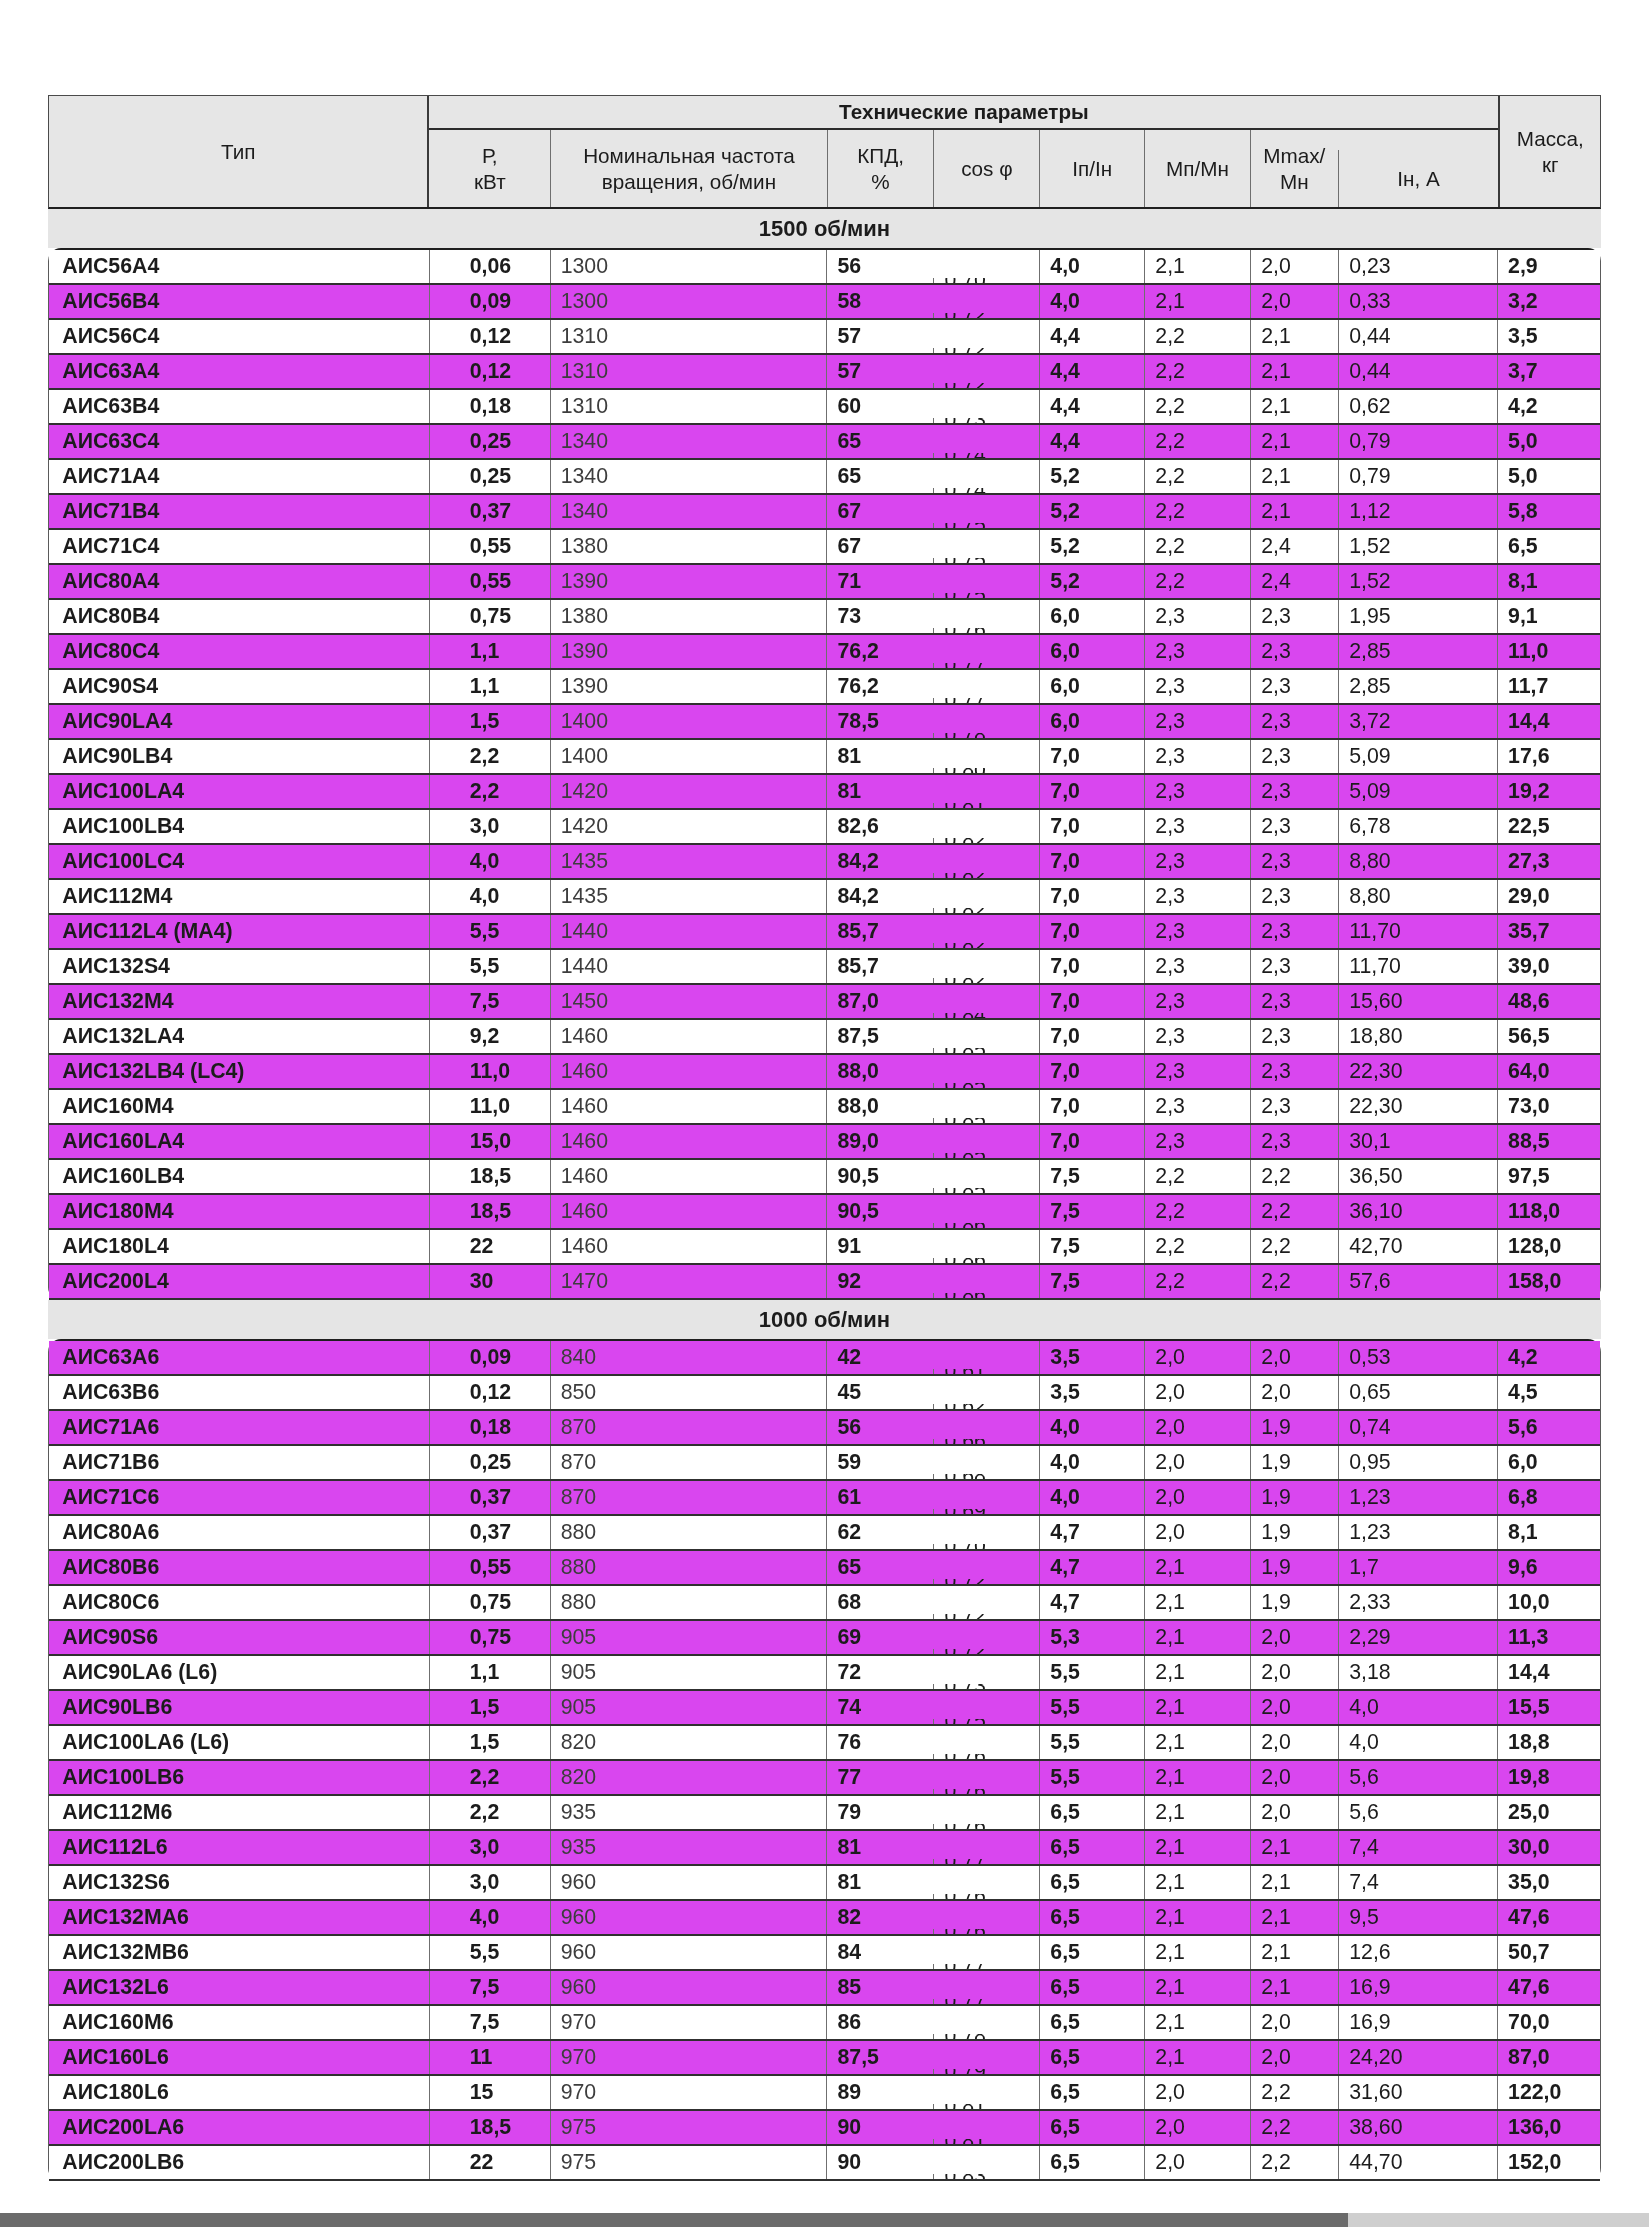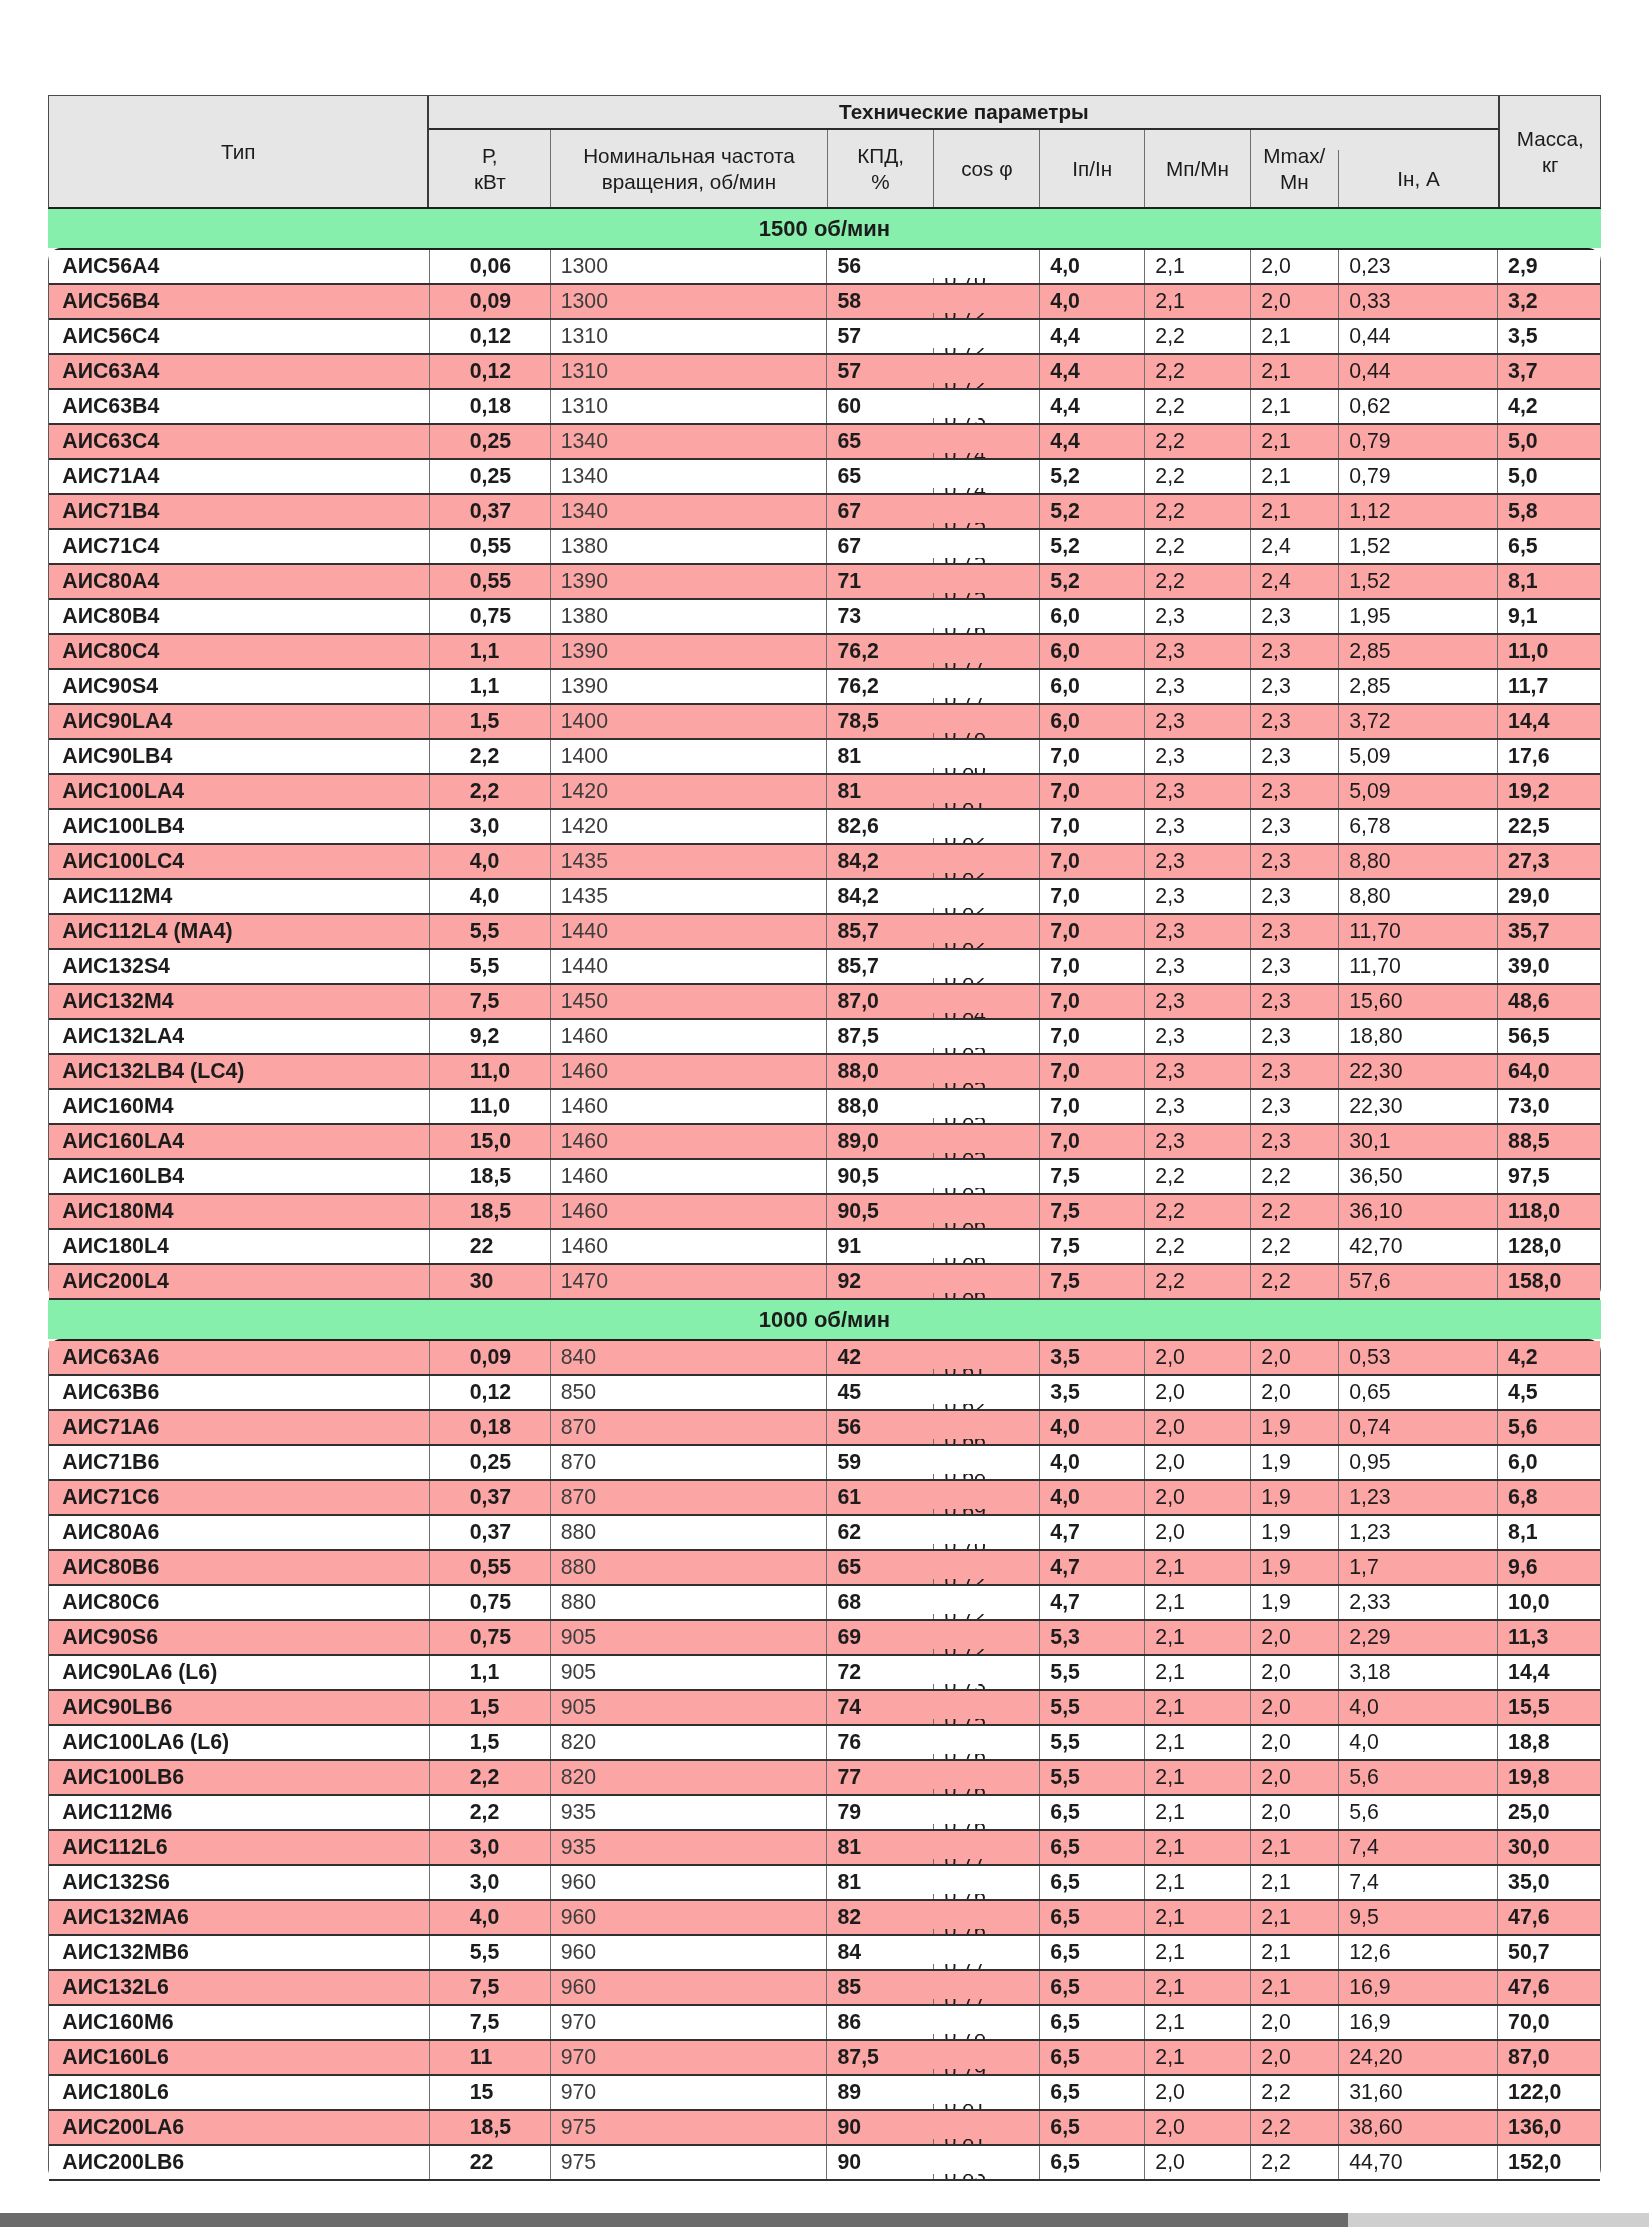--- a/index.html
+++ b/index.html
@@ -55,7 +55,7 @@
     height: 39px;
     display: flex; align-items: center; justify-content: center;
     font-weight: bold; font-size: 22px;
-    background: #86efac;
+    background: #e5e5e5;
   }
   .tbody {
     border-top: 2.7px solid #1f1f1f;

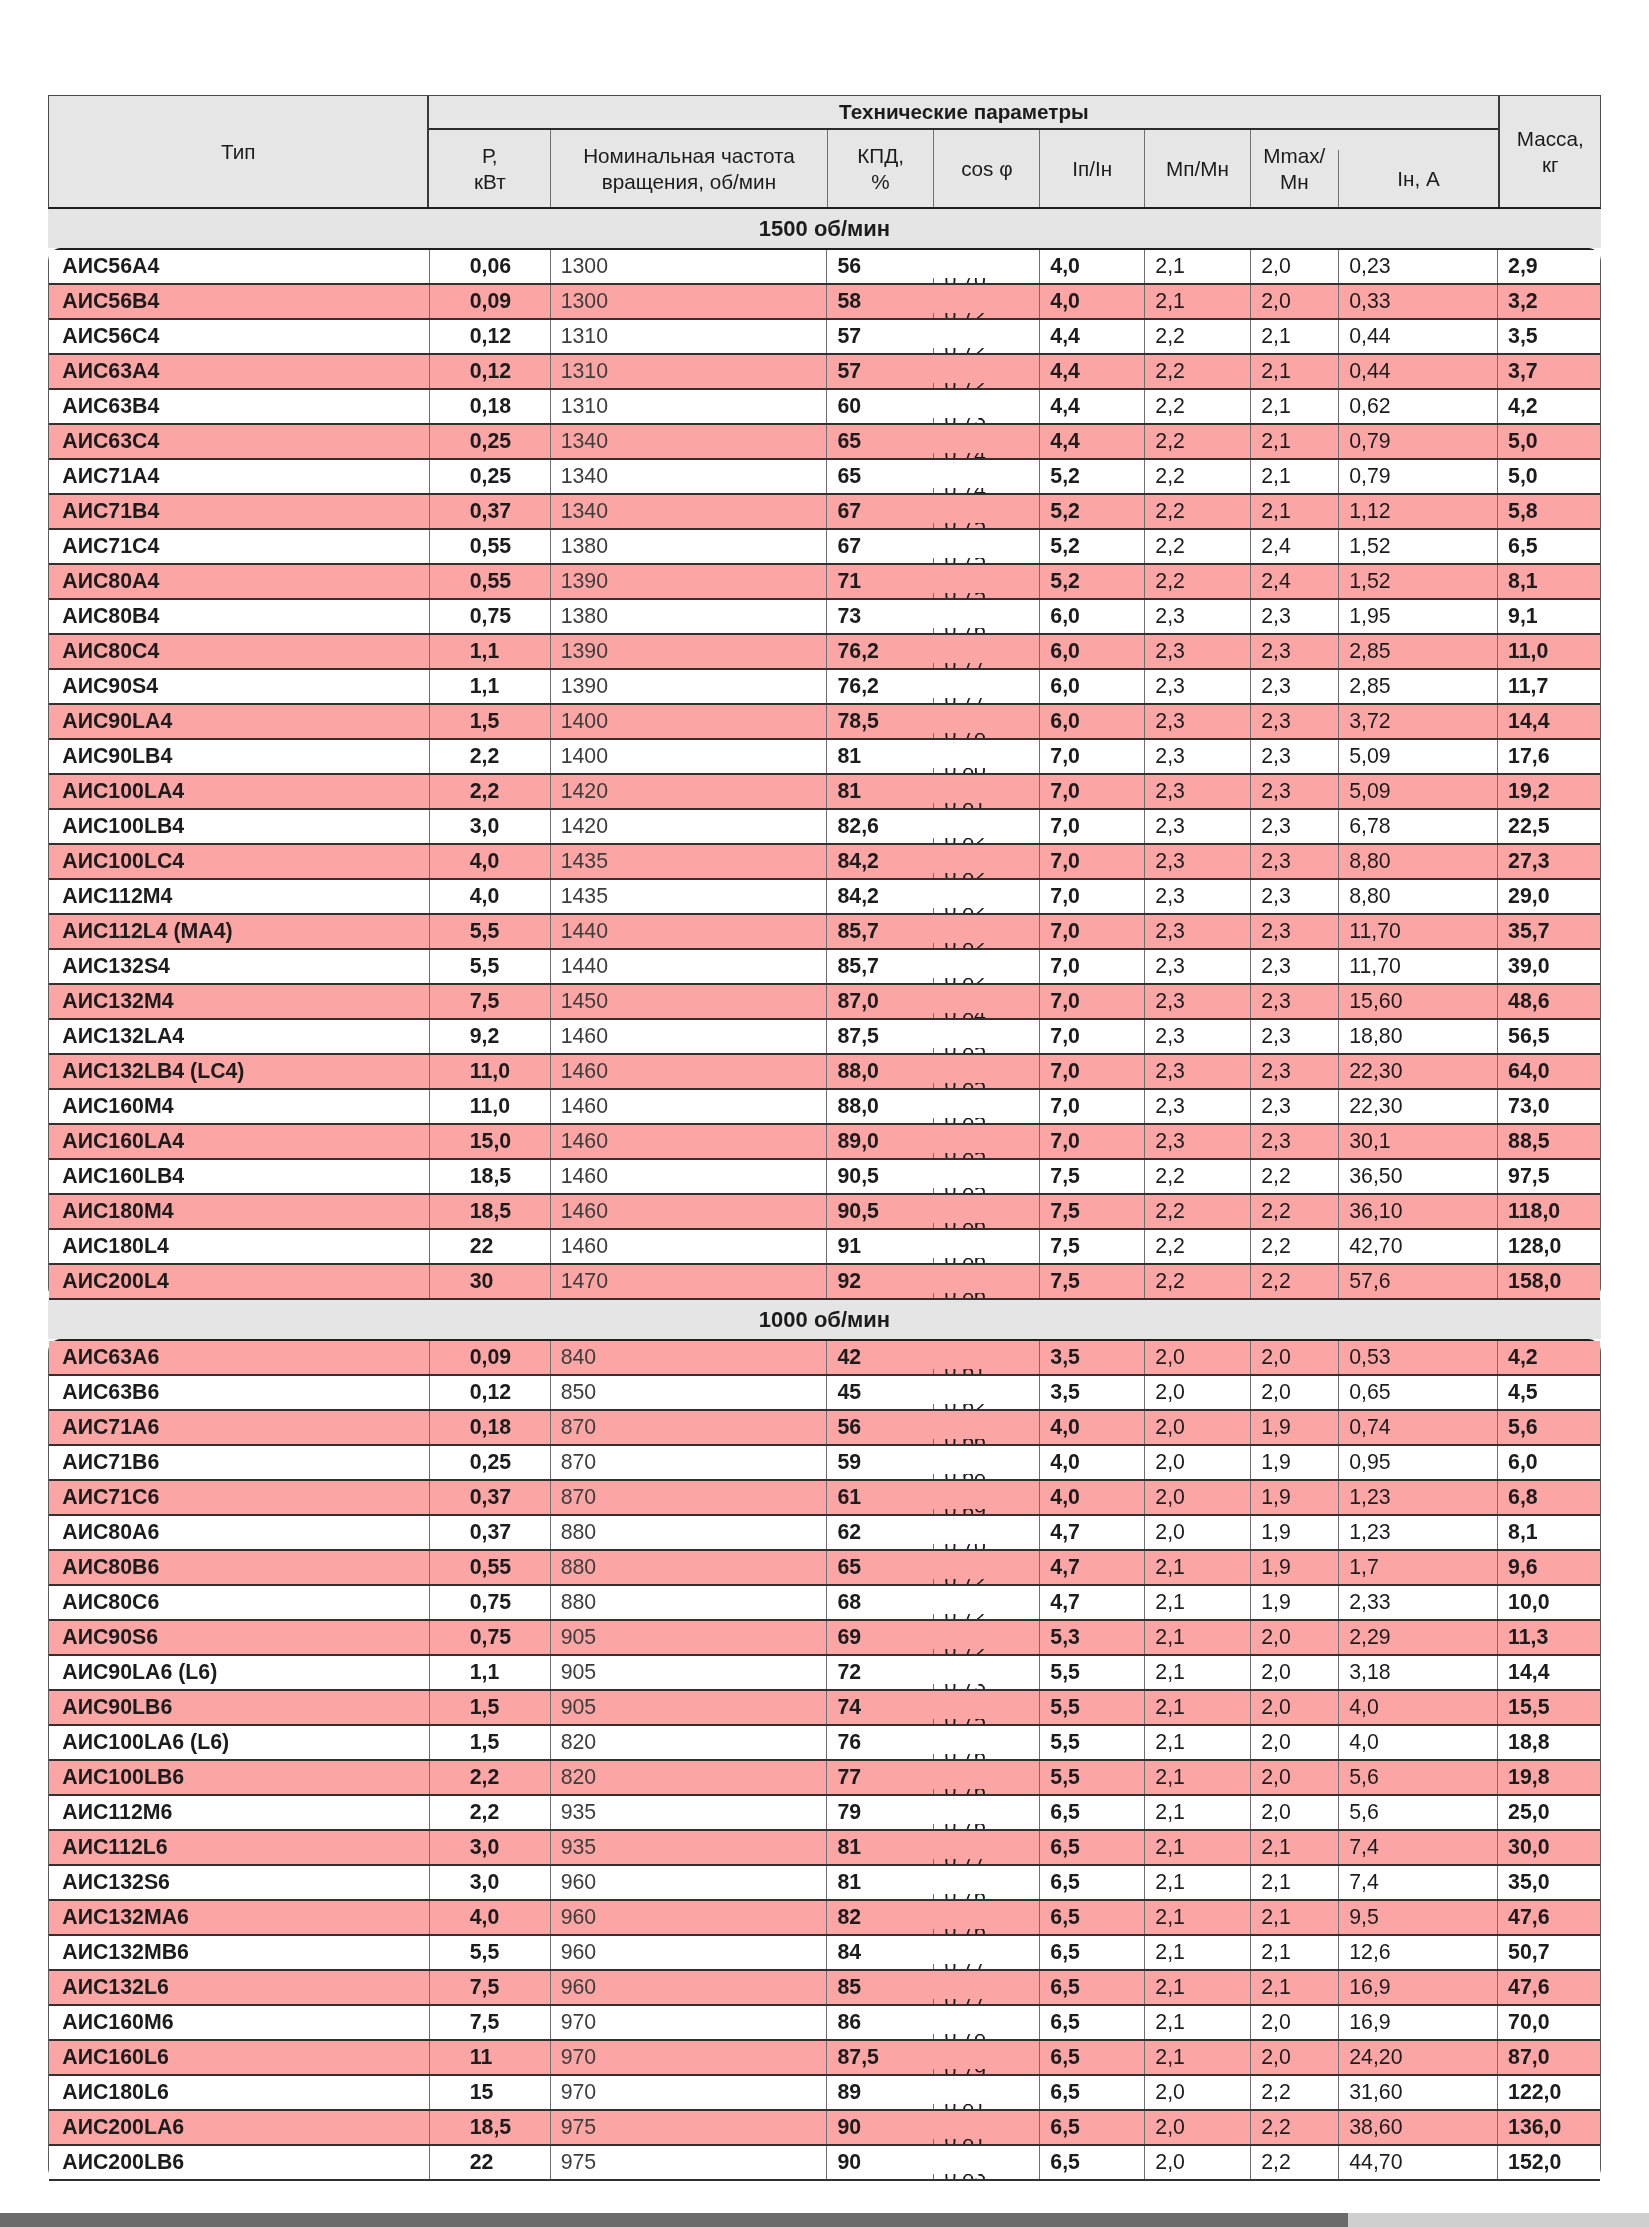--- a/index.html
+++ b/index.html
@@ -71,7 +71,7 @@
     background: #ffffff;
     box-sizing: border-box;
   }
-  .row.stripe { background: #fca5a5; }
+  .row.stripe { background: #d946ef; }
   .cell {
     display: flex; align-items: center;
     font-size: 21.3px;

